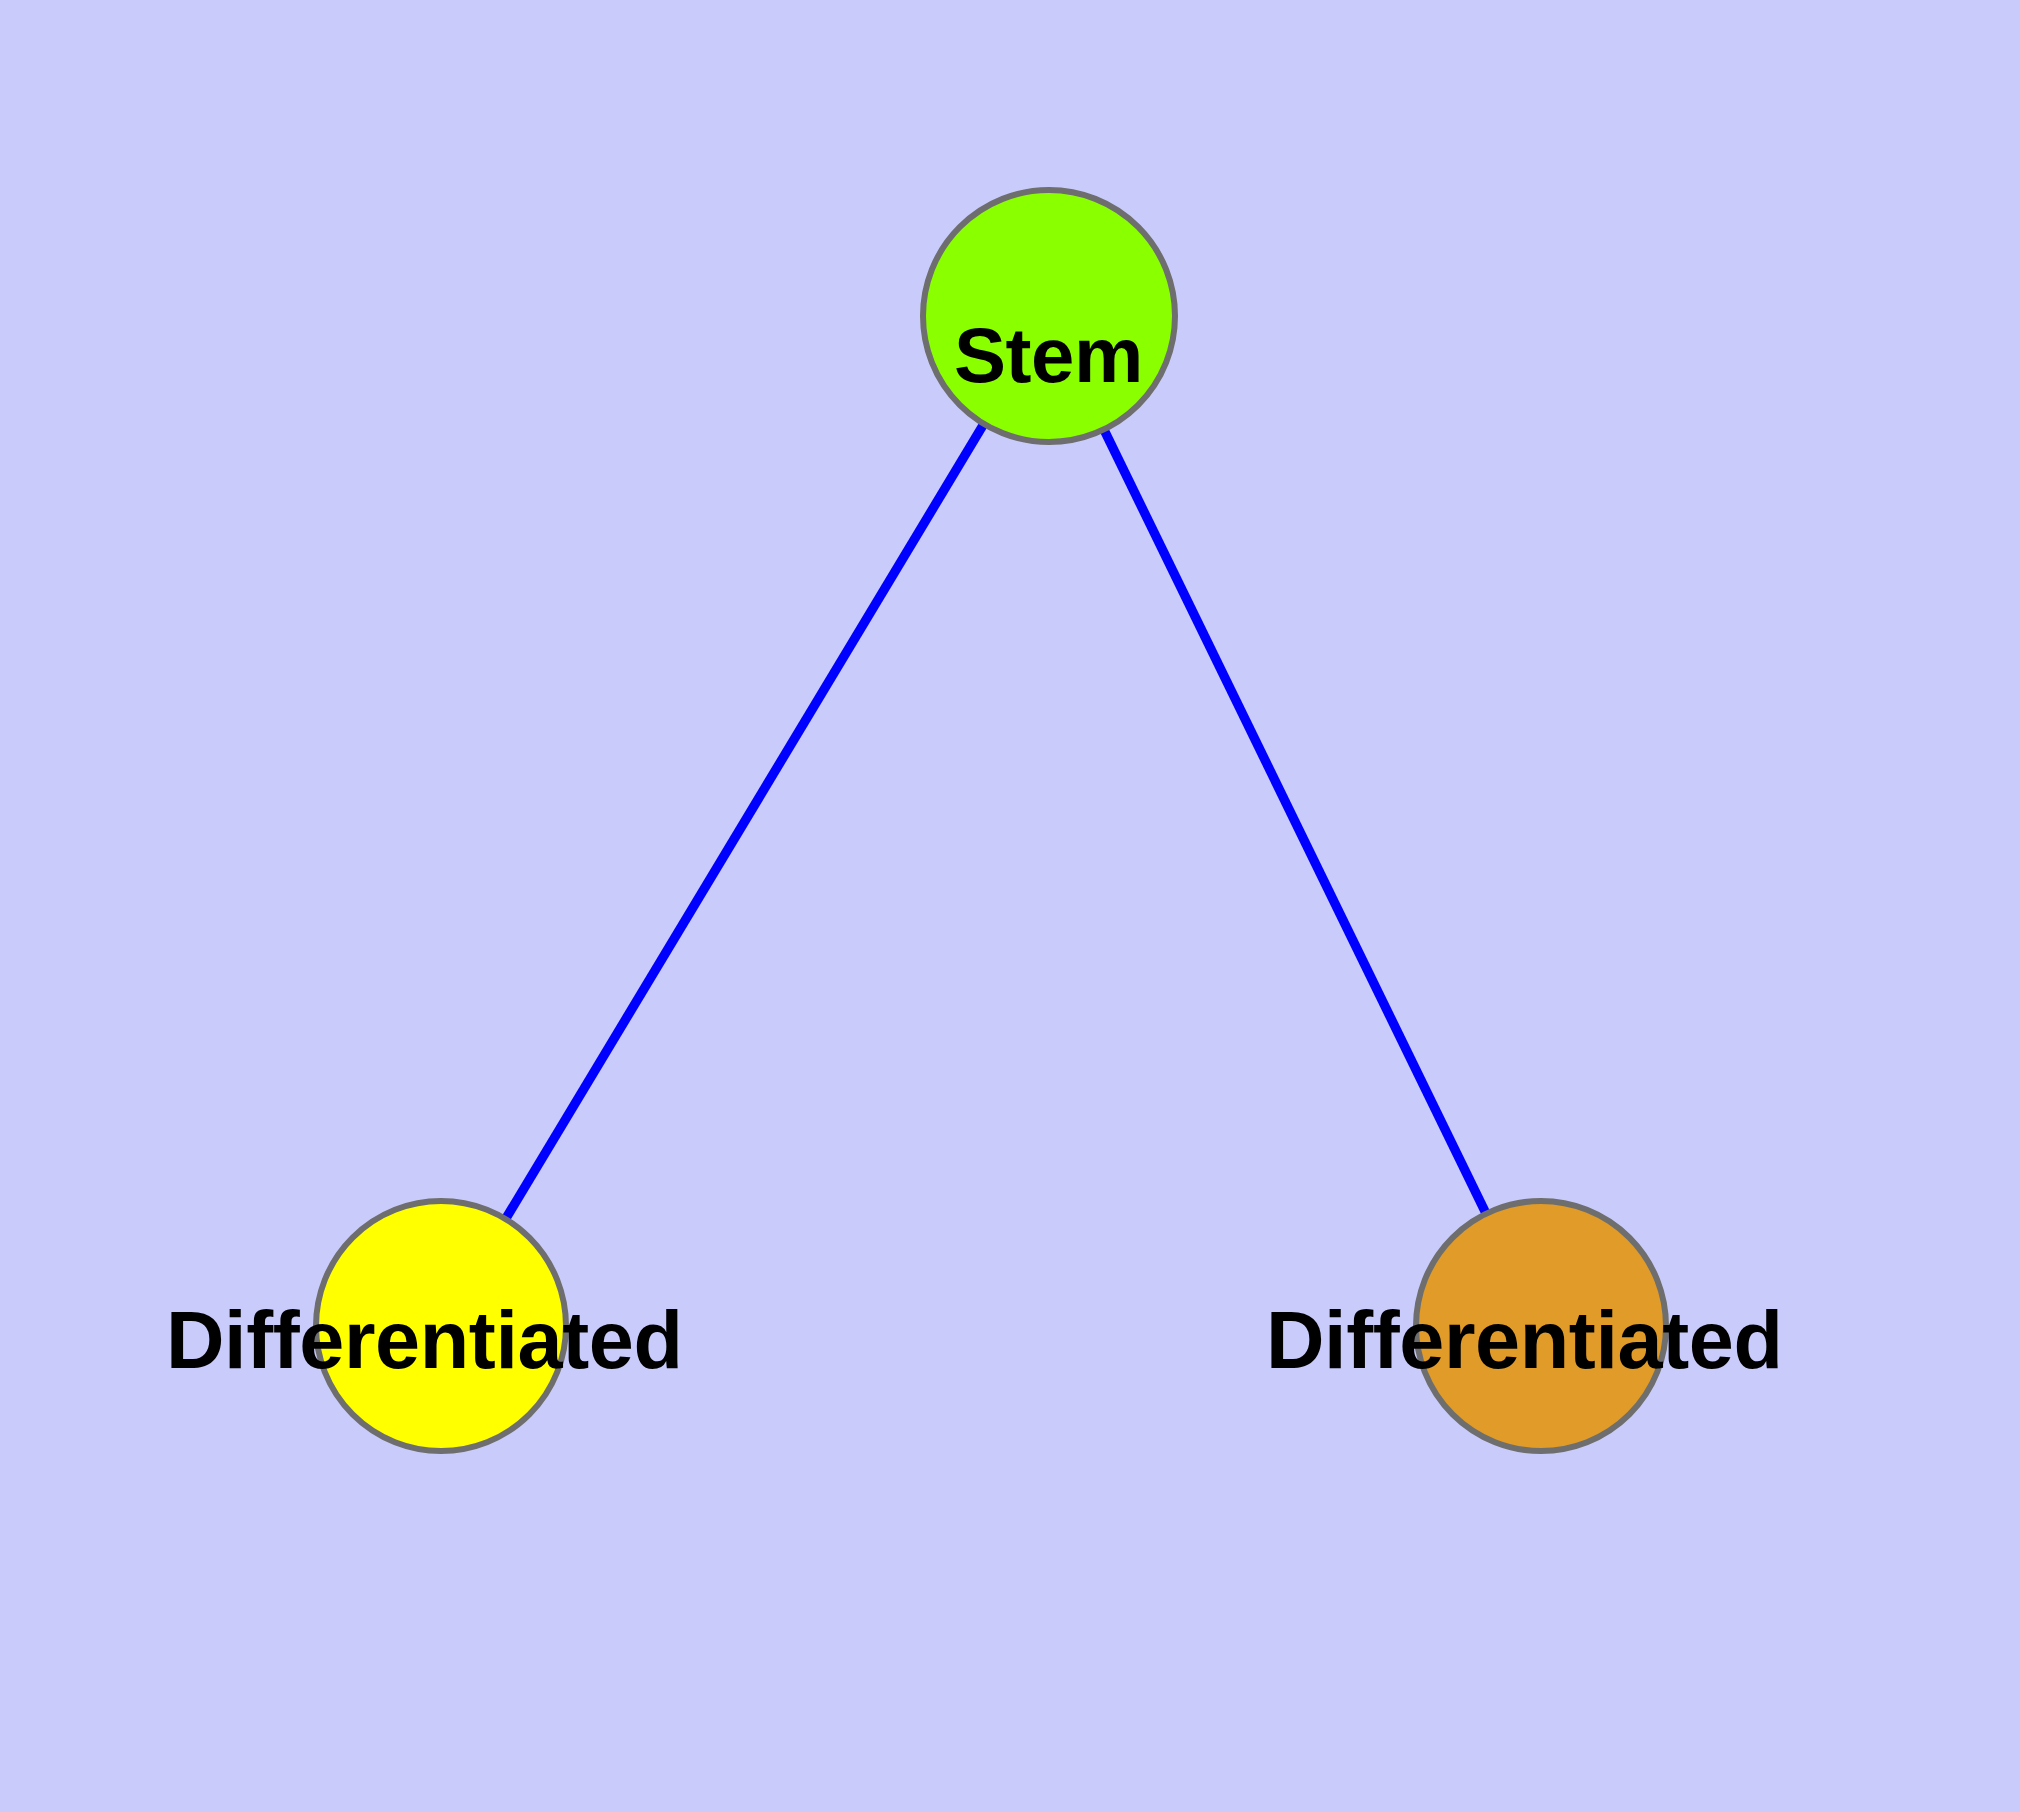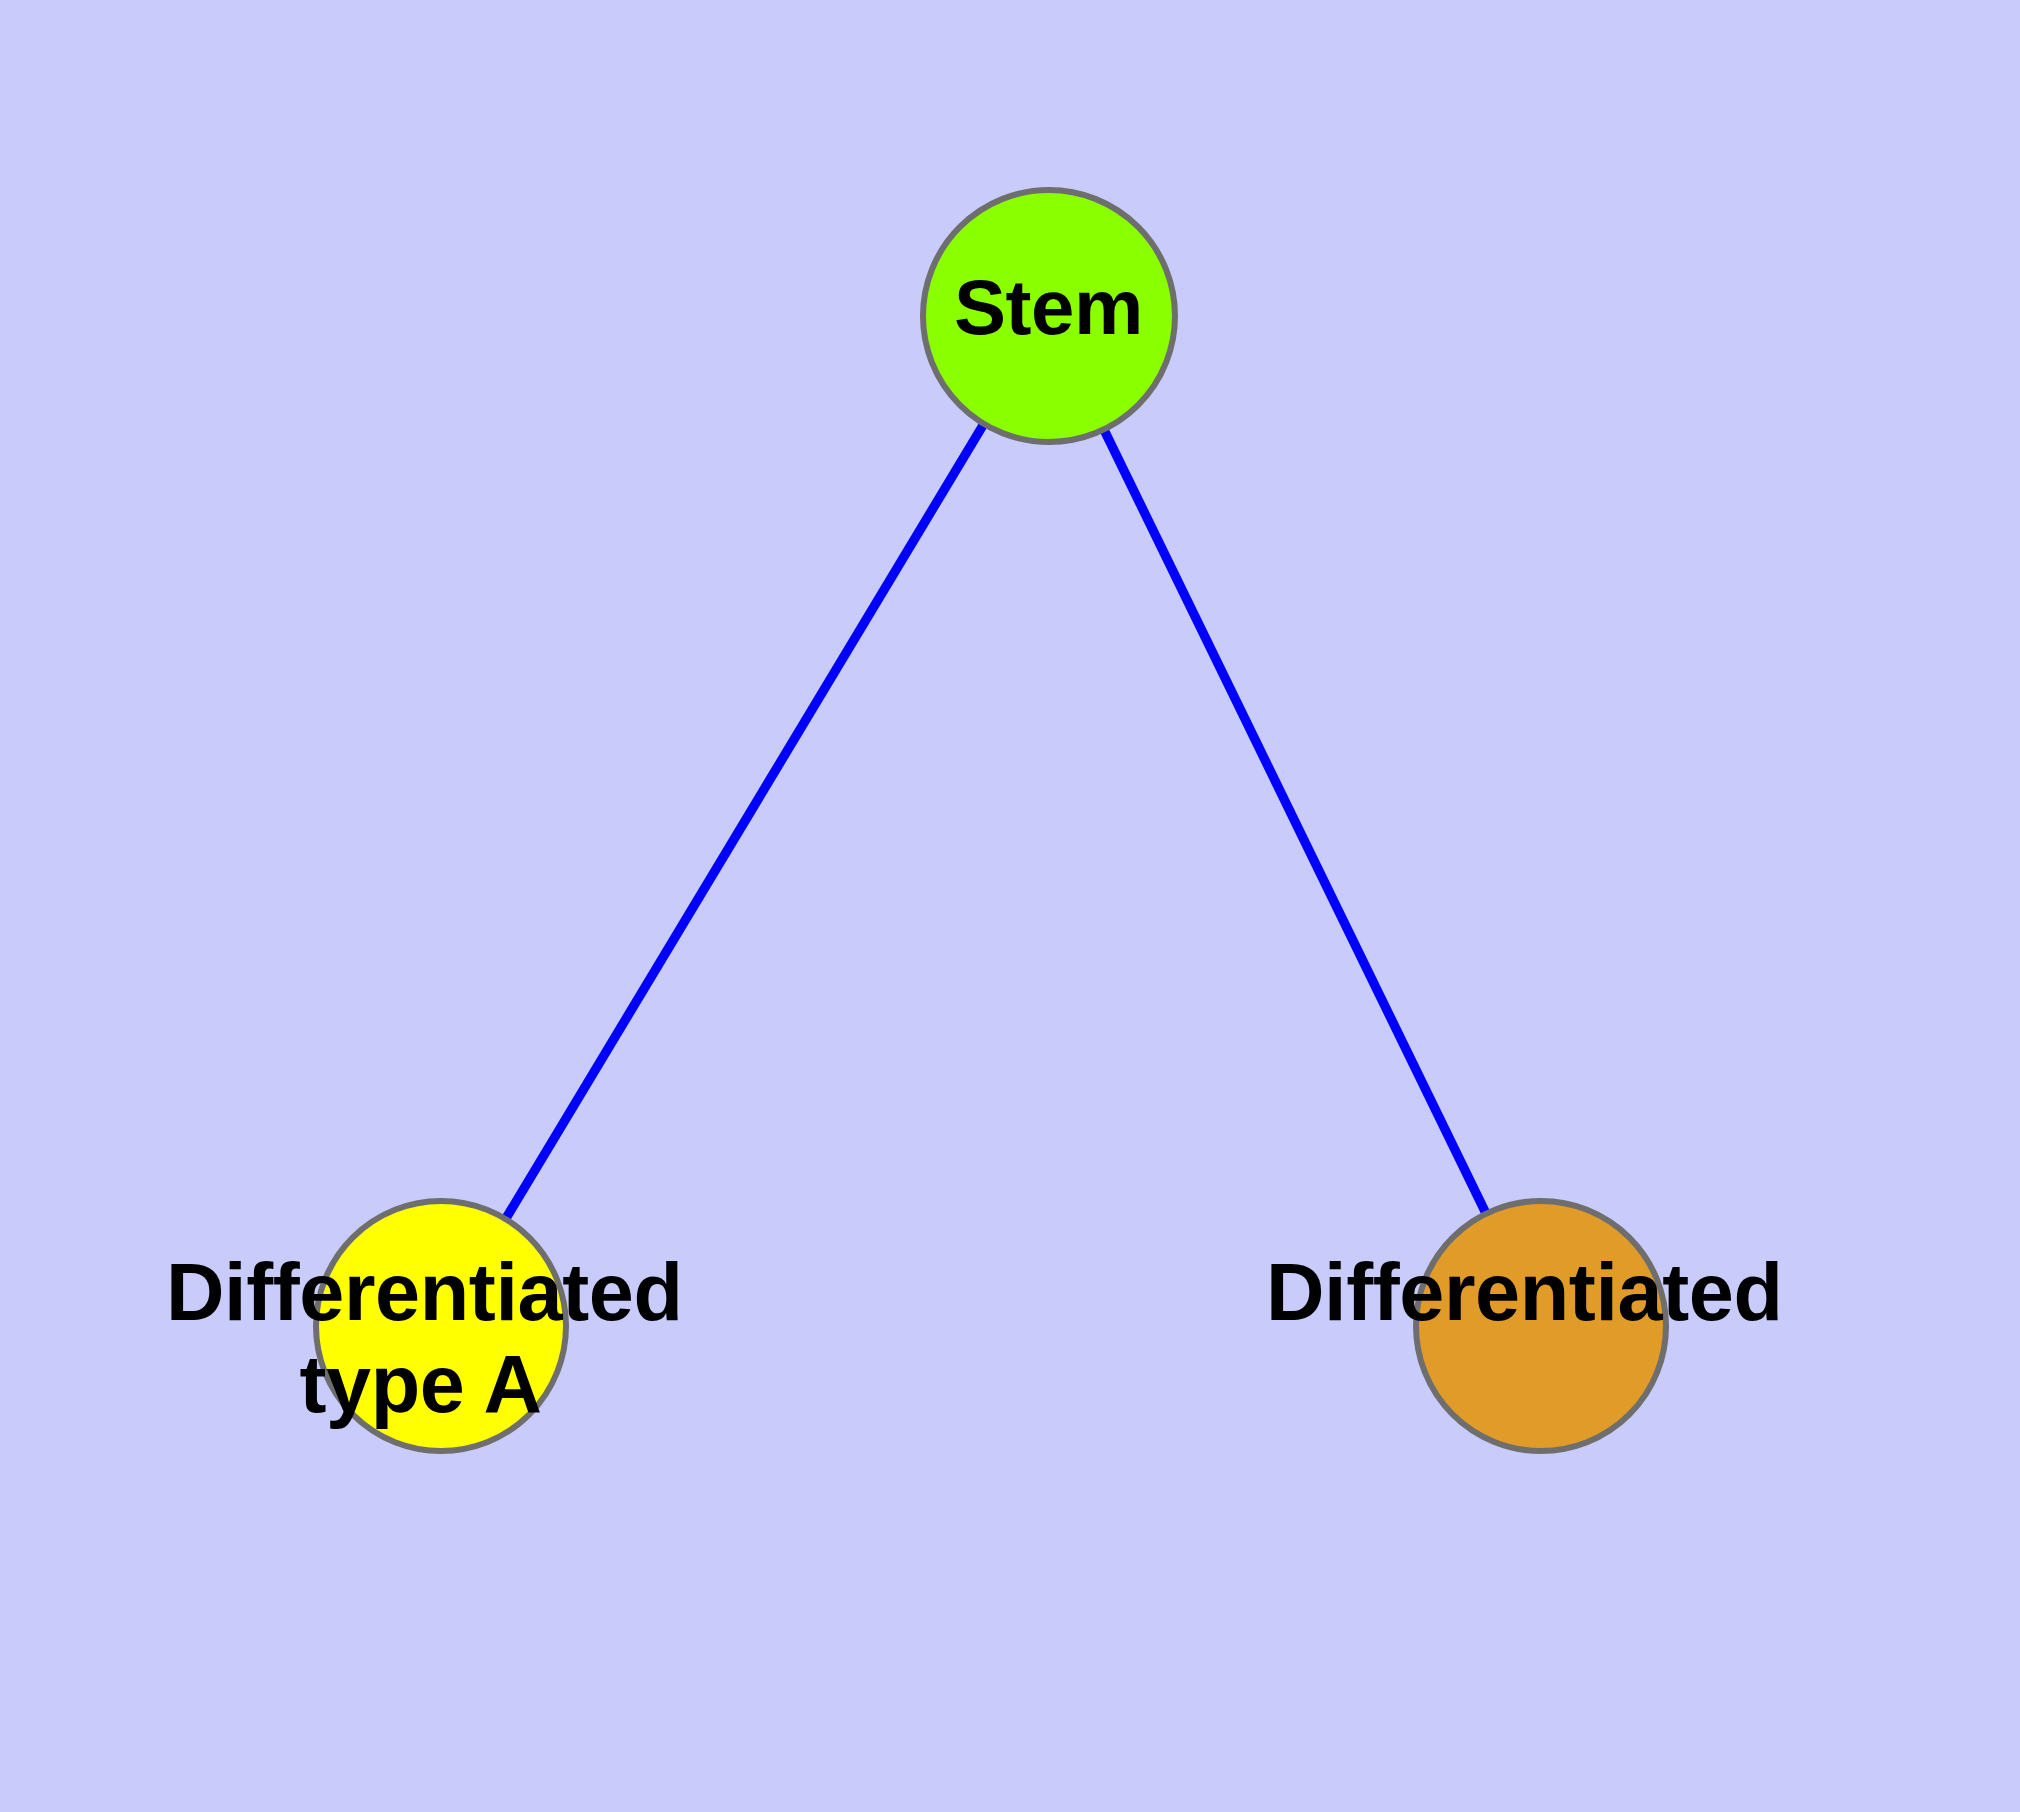--- a/index.html
+++ b/index.html
@@ -51,6 +51,7 @@
     letter-spacing: -0.4px;
     z-index: 3;
     pointer-events: none;
+    margin-top: 48px;
   }
   
   #node-stem {

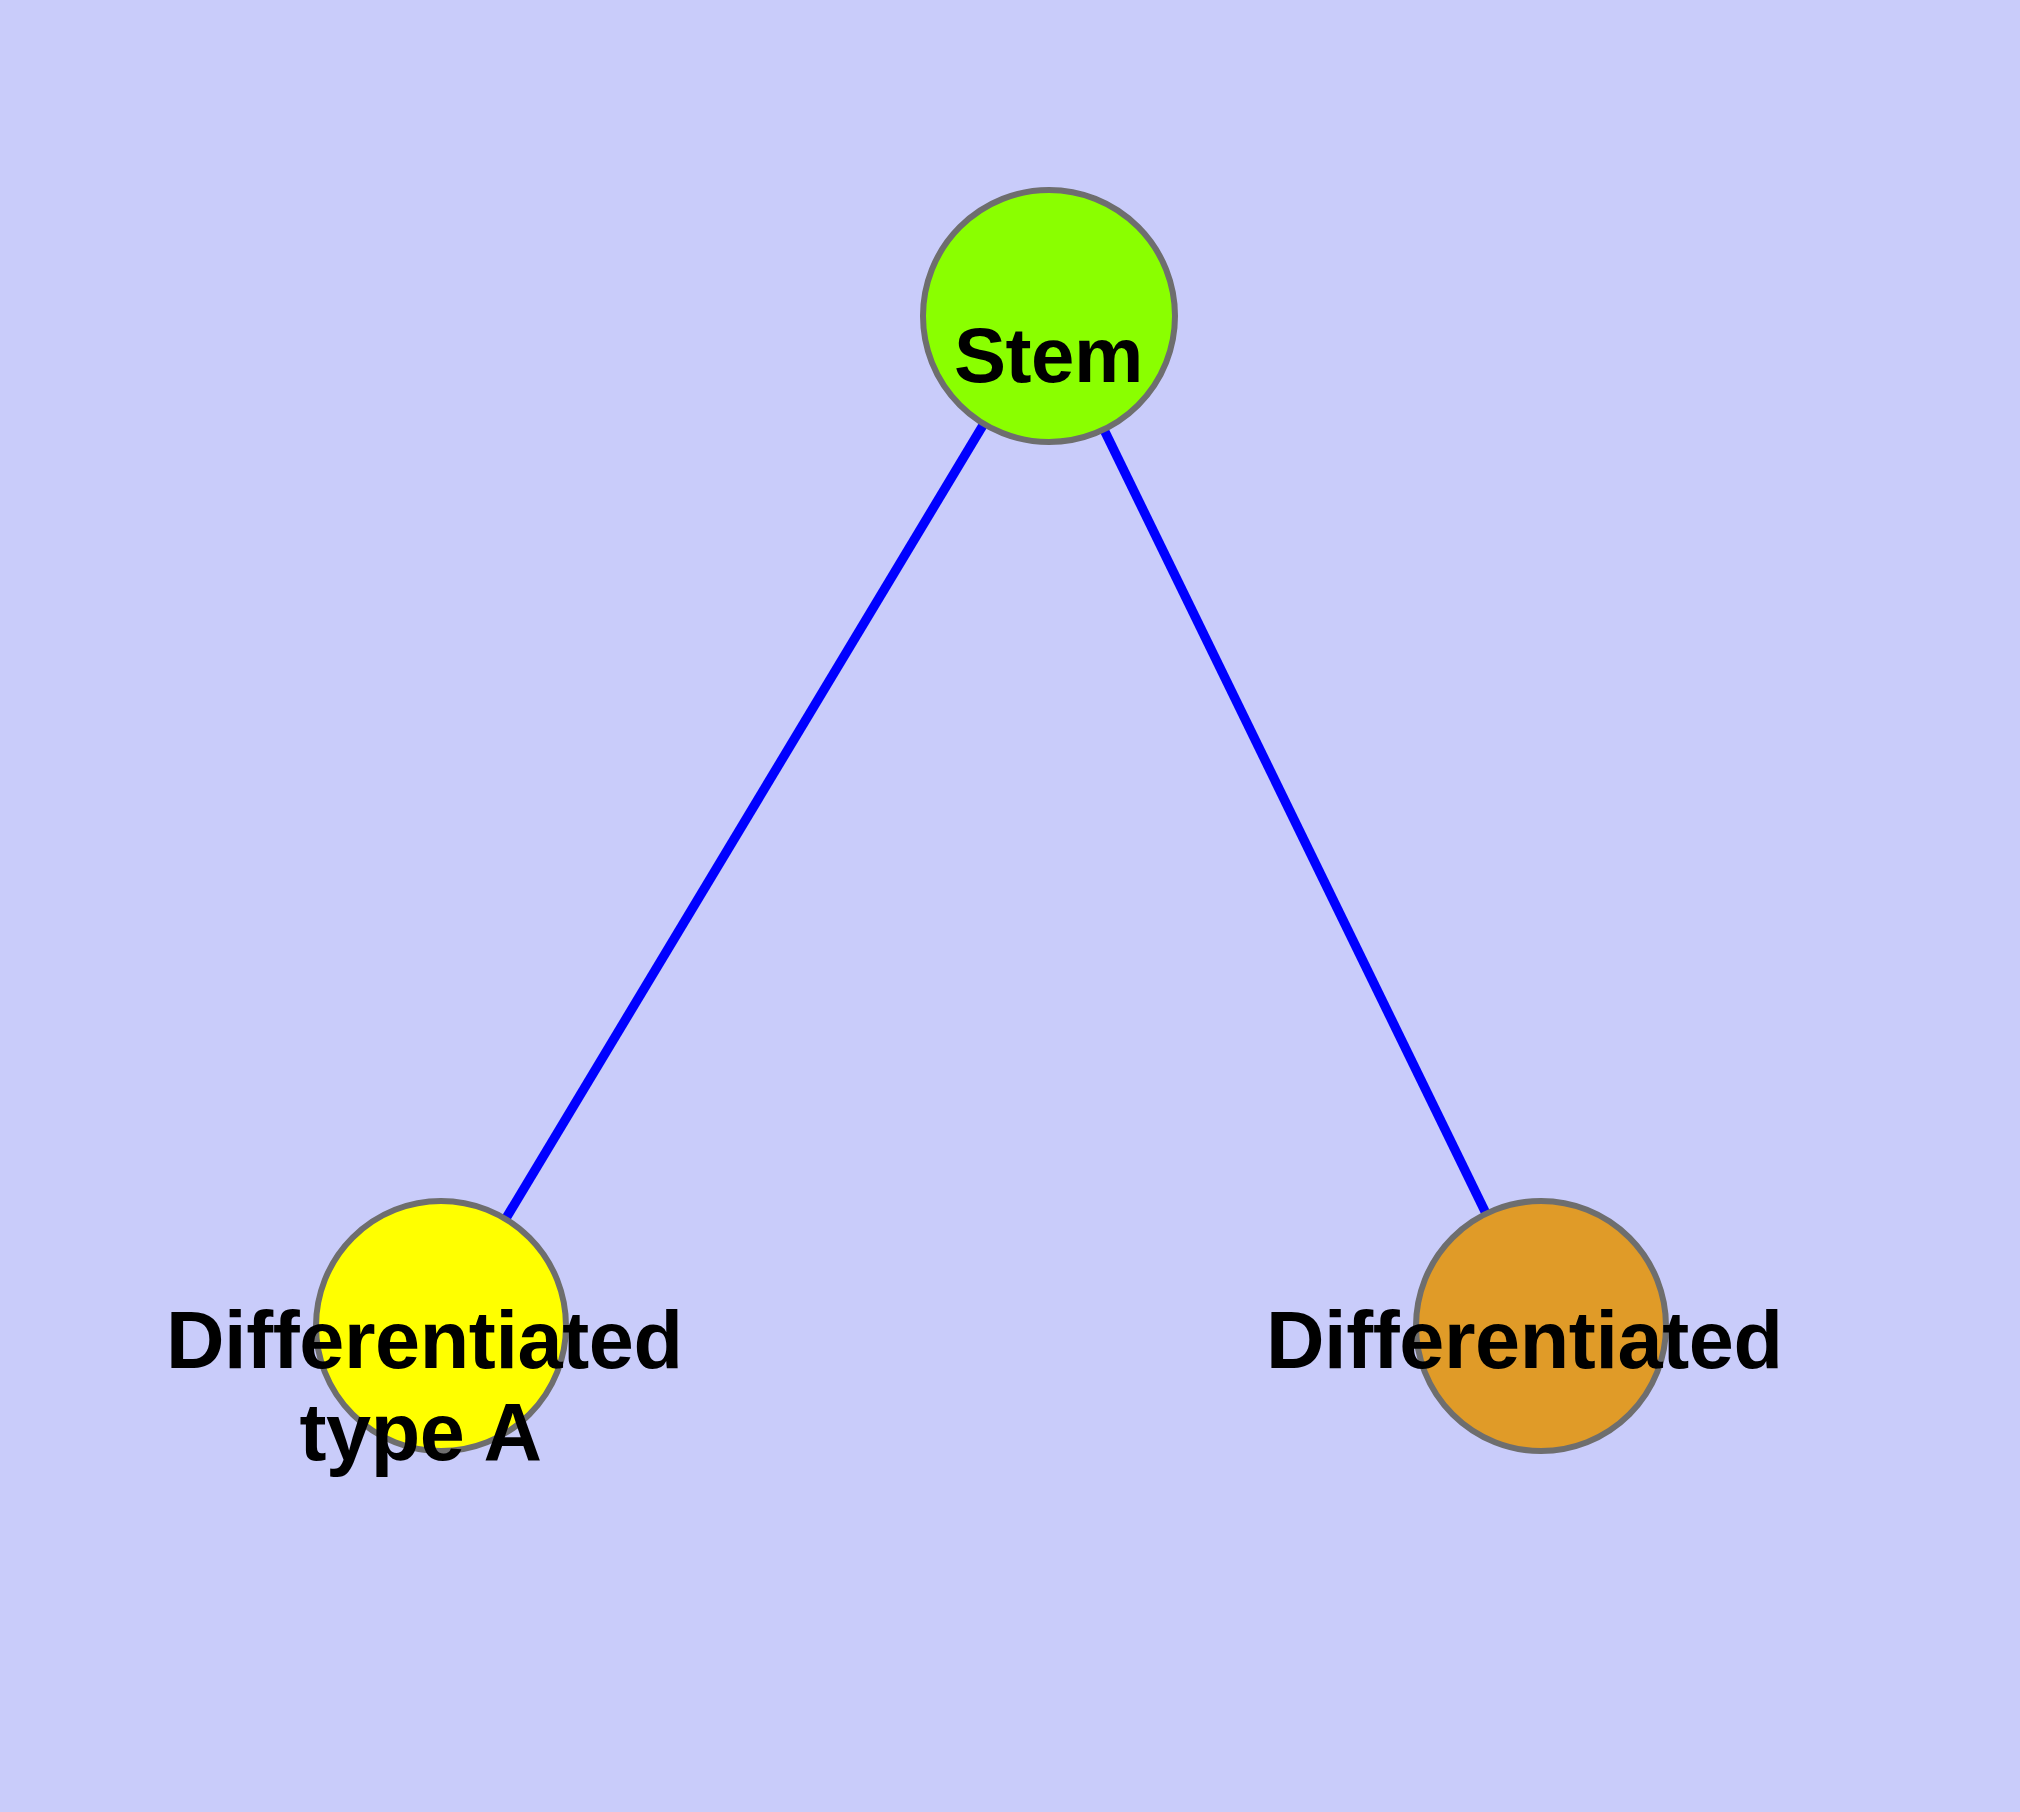--- a/index.html
+++ b/index.html
@@ -114,7 +114,7 @@
 
     <div class="node-label" id="label-stem">Stem</div>
 
-    <div class="node-label" id="label-diff-a"><span>Differentiated</span><br><span>type A</span></div>
+    <div class="node-label" id="label-diff-a"><span>Differentiated</span><br></div>
 
     <div class="node-label" id="label-diff-b"><span>Differentiated</span><br></div>
 

